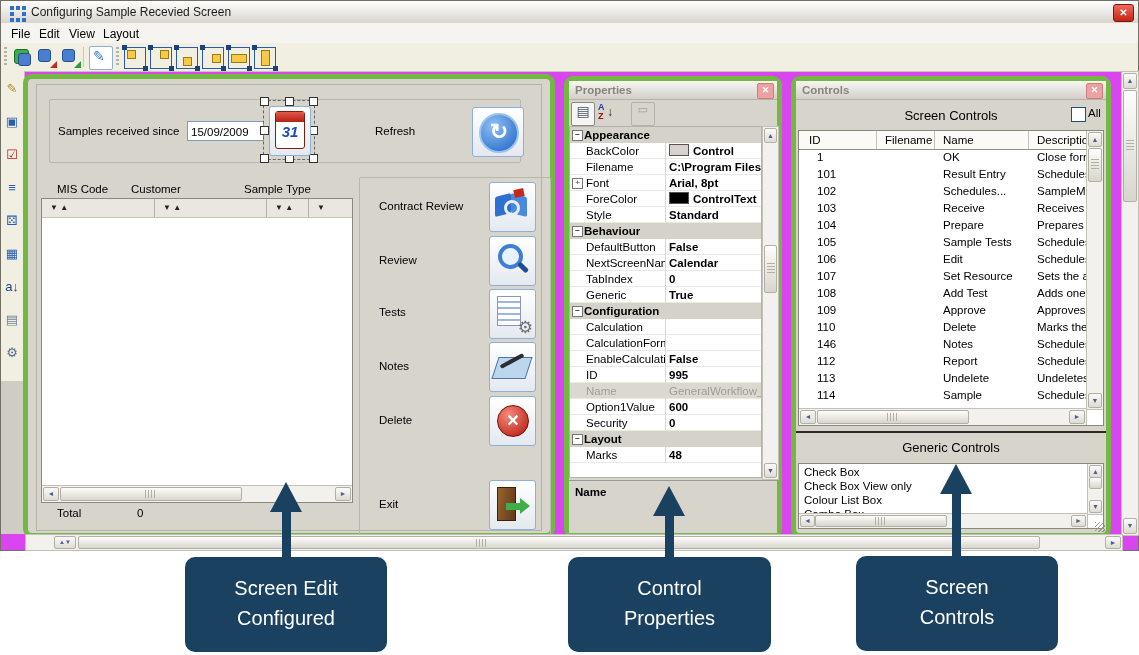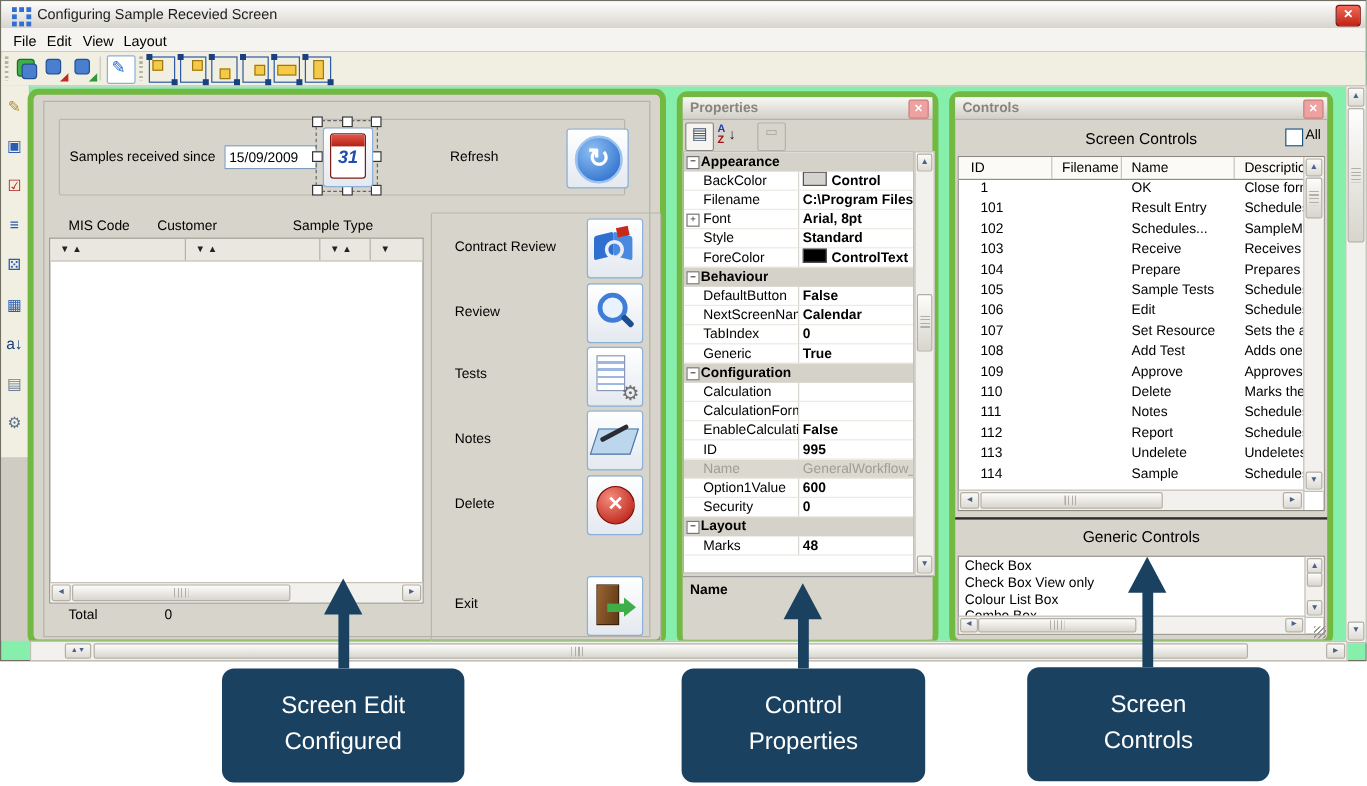--- a/index.html
+++ b/index.html
@@ -6,7 +6,7 @@
   .stage{position:relative;width:1139px;height:655px;background:#fff;overflow:hidden;
          font-family:"Liberation Sans",sans-serif;font-size:11.5px;color:#000;}
   
-  .win{position:absolute;left:0;top:0;width:1137px;height:549px;border:1px solid #716f64;background:#86efac;}
+  .win{position:absolute;left:0;top:0;width:1137px;height:549px;border:1px solid #716f64;background:#d946ef;}
   .titlebar{position:absolute;left:0;top:0;right:0;height:22px;
             background:linear-gradient(#fefefe,#d8d5cd);border-bottom:1px solid #a9a69e;}
   .title-text{position:absolute;left:30px;top:4px;font-size:12px;color:#1c1c1c;}

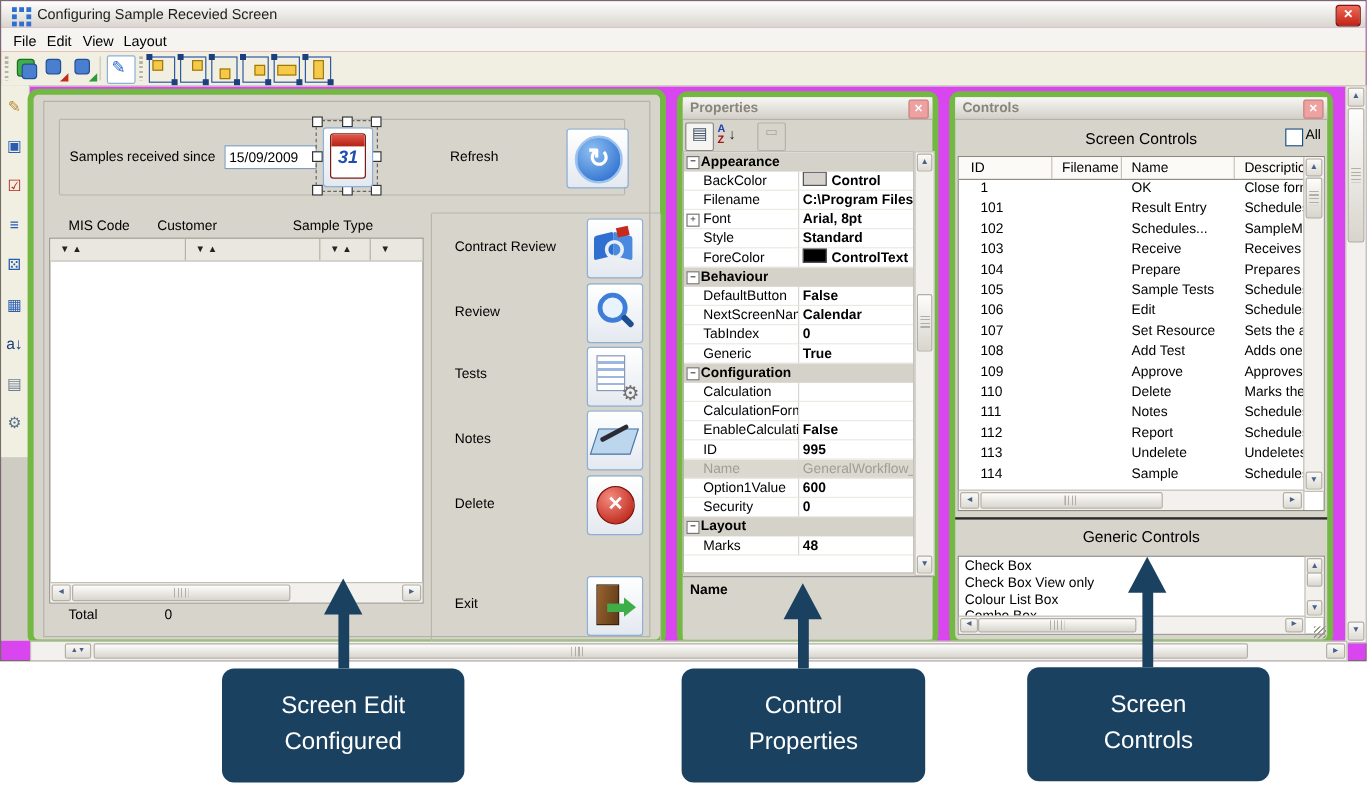--- a/index.html
+++ b/index.html
@@ -329,12 +329,12 @@
             <span class="pval">Arial, 8pt</span>
         </div>
         <div class="prow">
+          <span class="plab">ForeColor</span>
+          <span class="pval"><span class="swatch" style="background:#000"></span><span>ControlText</span></span>
+        </div>
+        <div class="prow">
           <span class="plab">Style</span>
             <span class="pval">Standard</span>
-        </div>
-        <div class="prow">
-          <span class="plab">ForeColor</span>
-          <span class="pval"><span class="swatch" style="background:#000"></span><span>ControlText</span></span>
         </div>
         <div class="prow cat" style="position:relative">
           <span class="pmbox" style="left:2px;top:3px">−</span>

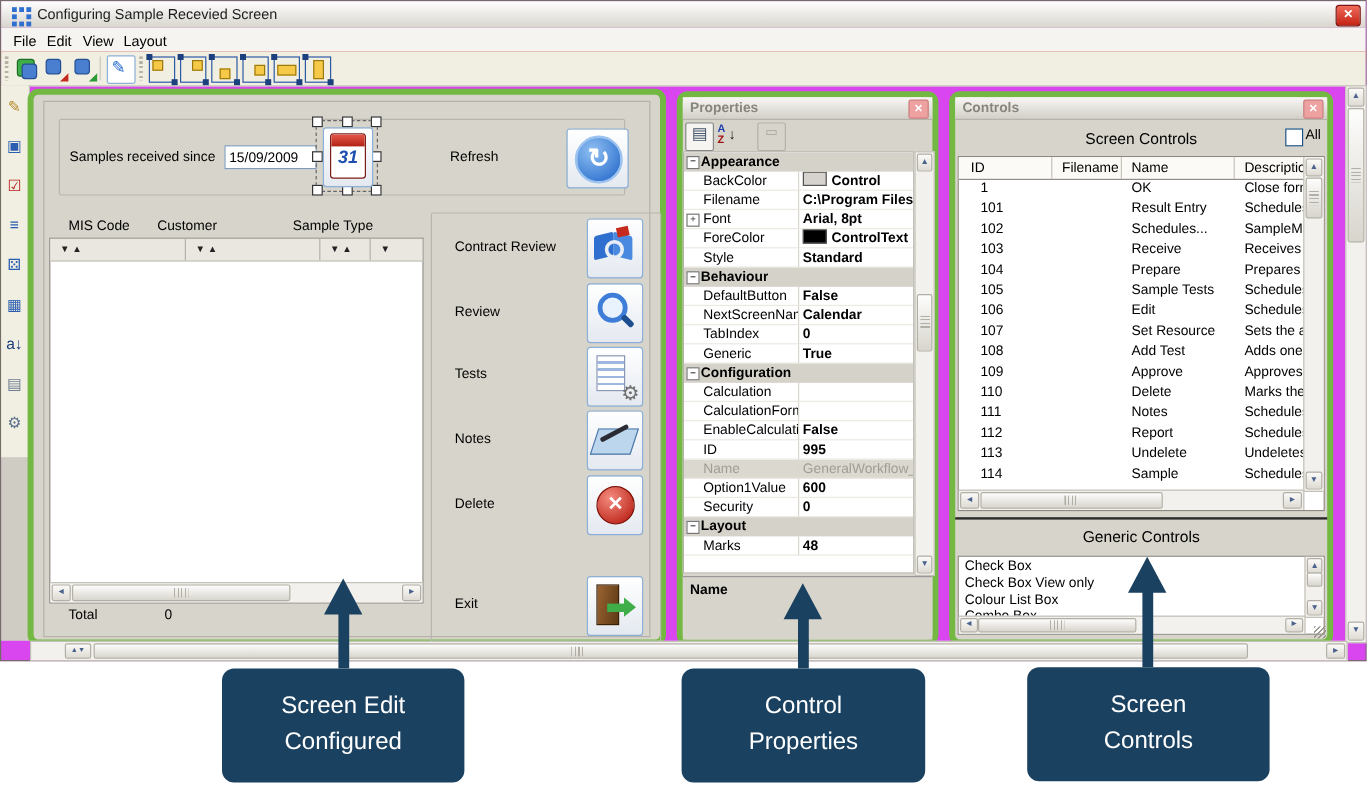--- a/index.html
+++ b/index.html
@@ -494,7 +494,7 @@
               <span class="c-ds">Marks the selected</span>
             </div>
           <div class="crow">
-              <span class="c-id">111</span>
+              <span class="c-id">146</span>
               <span class="c-fn"></span>
               <span class="c-nm">Notes</span>
               <span class="c-ds">Schedules the Note</span>

